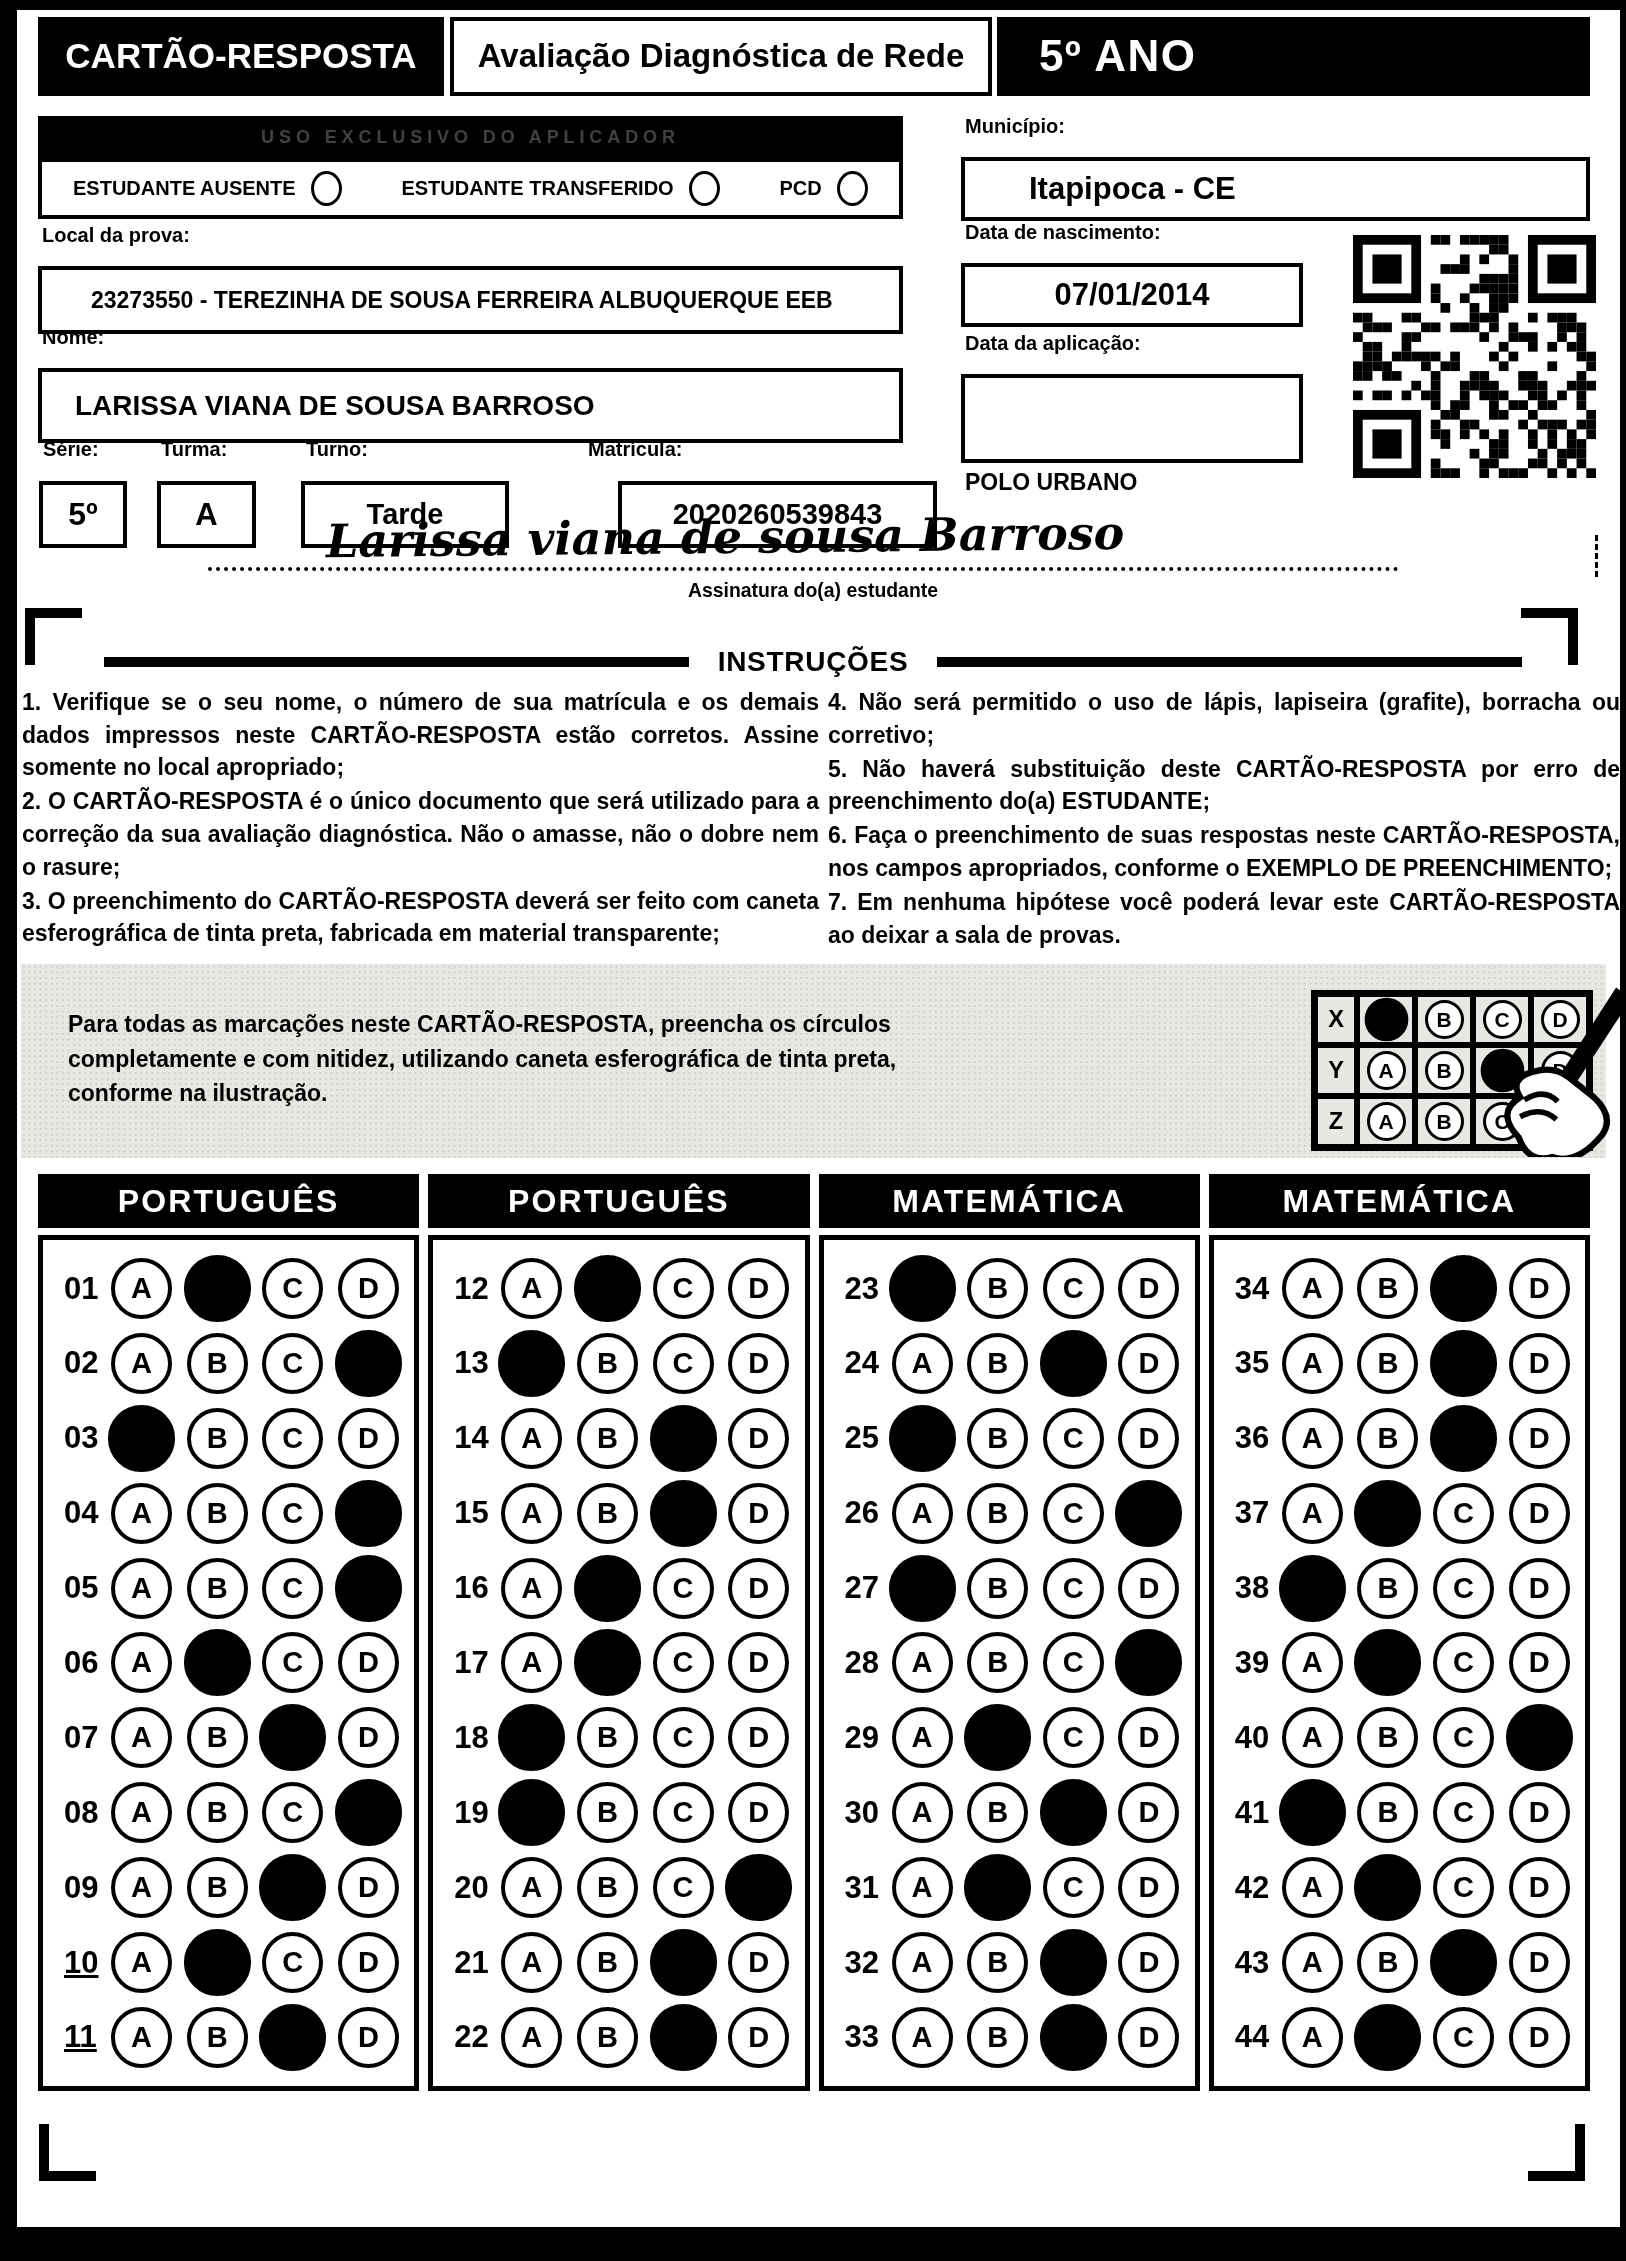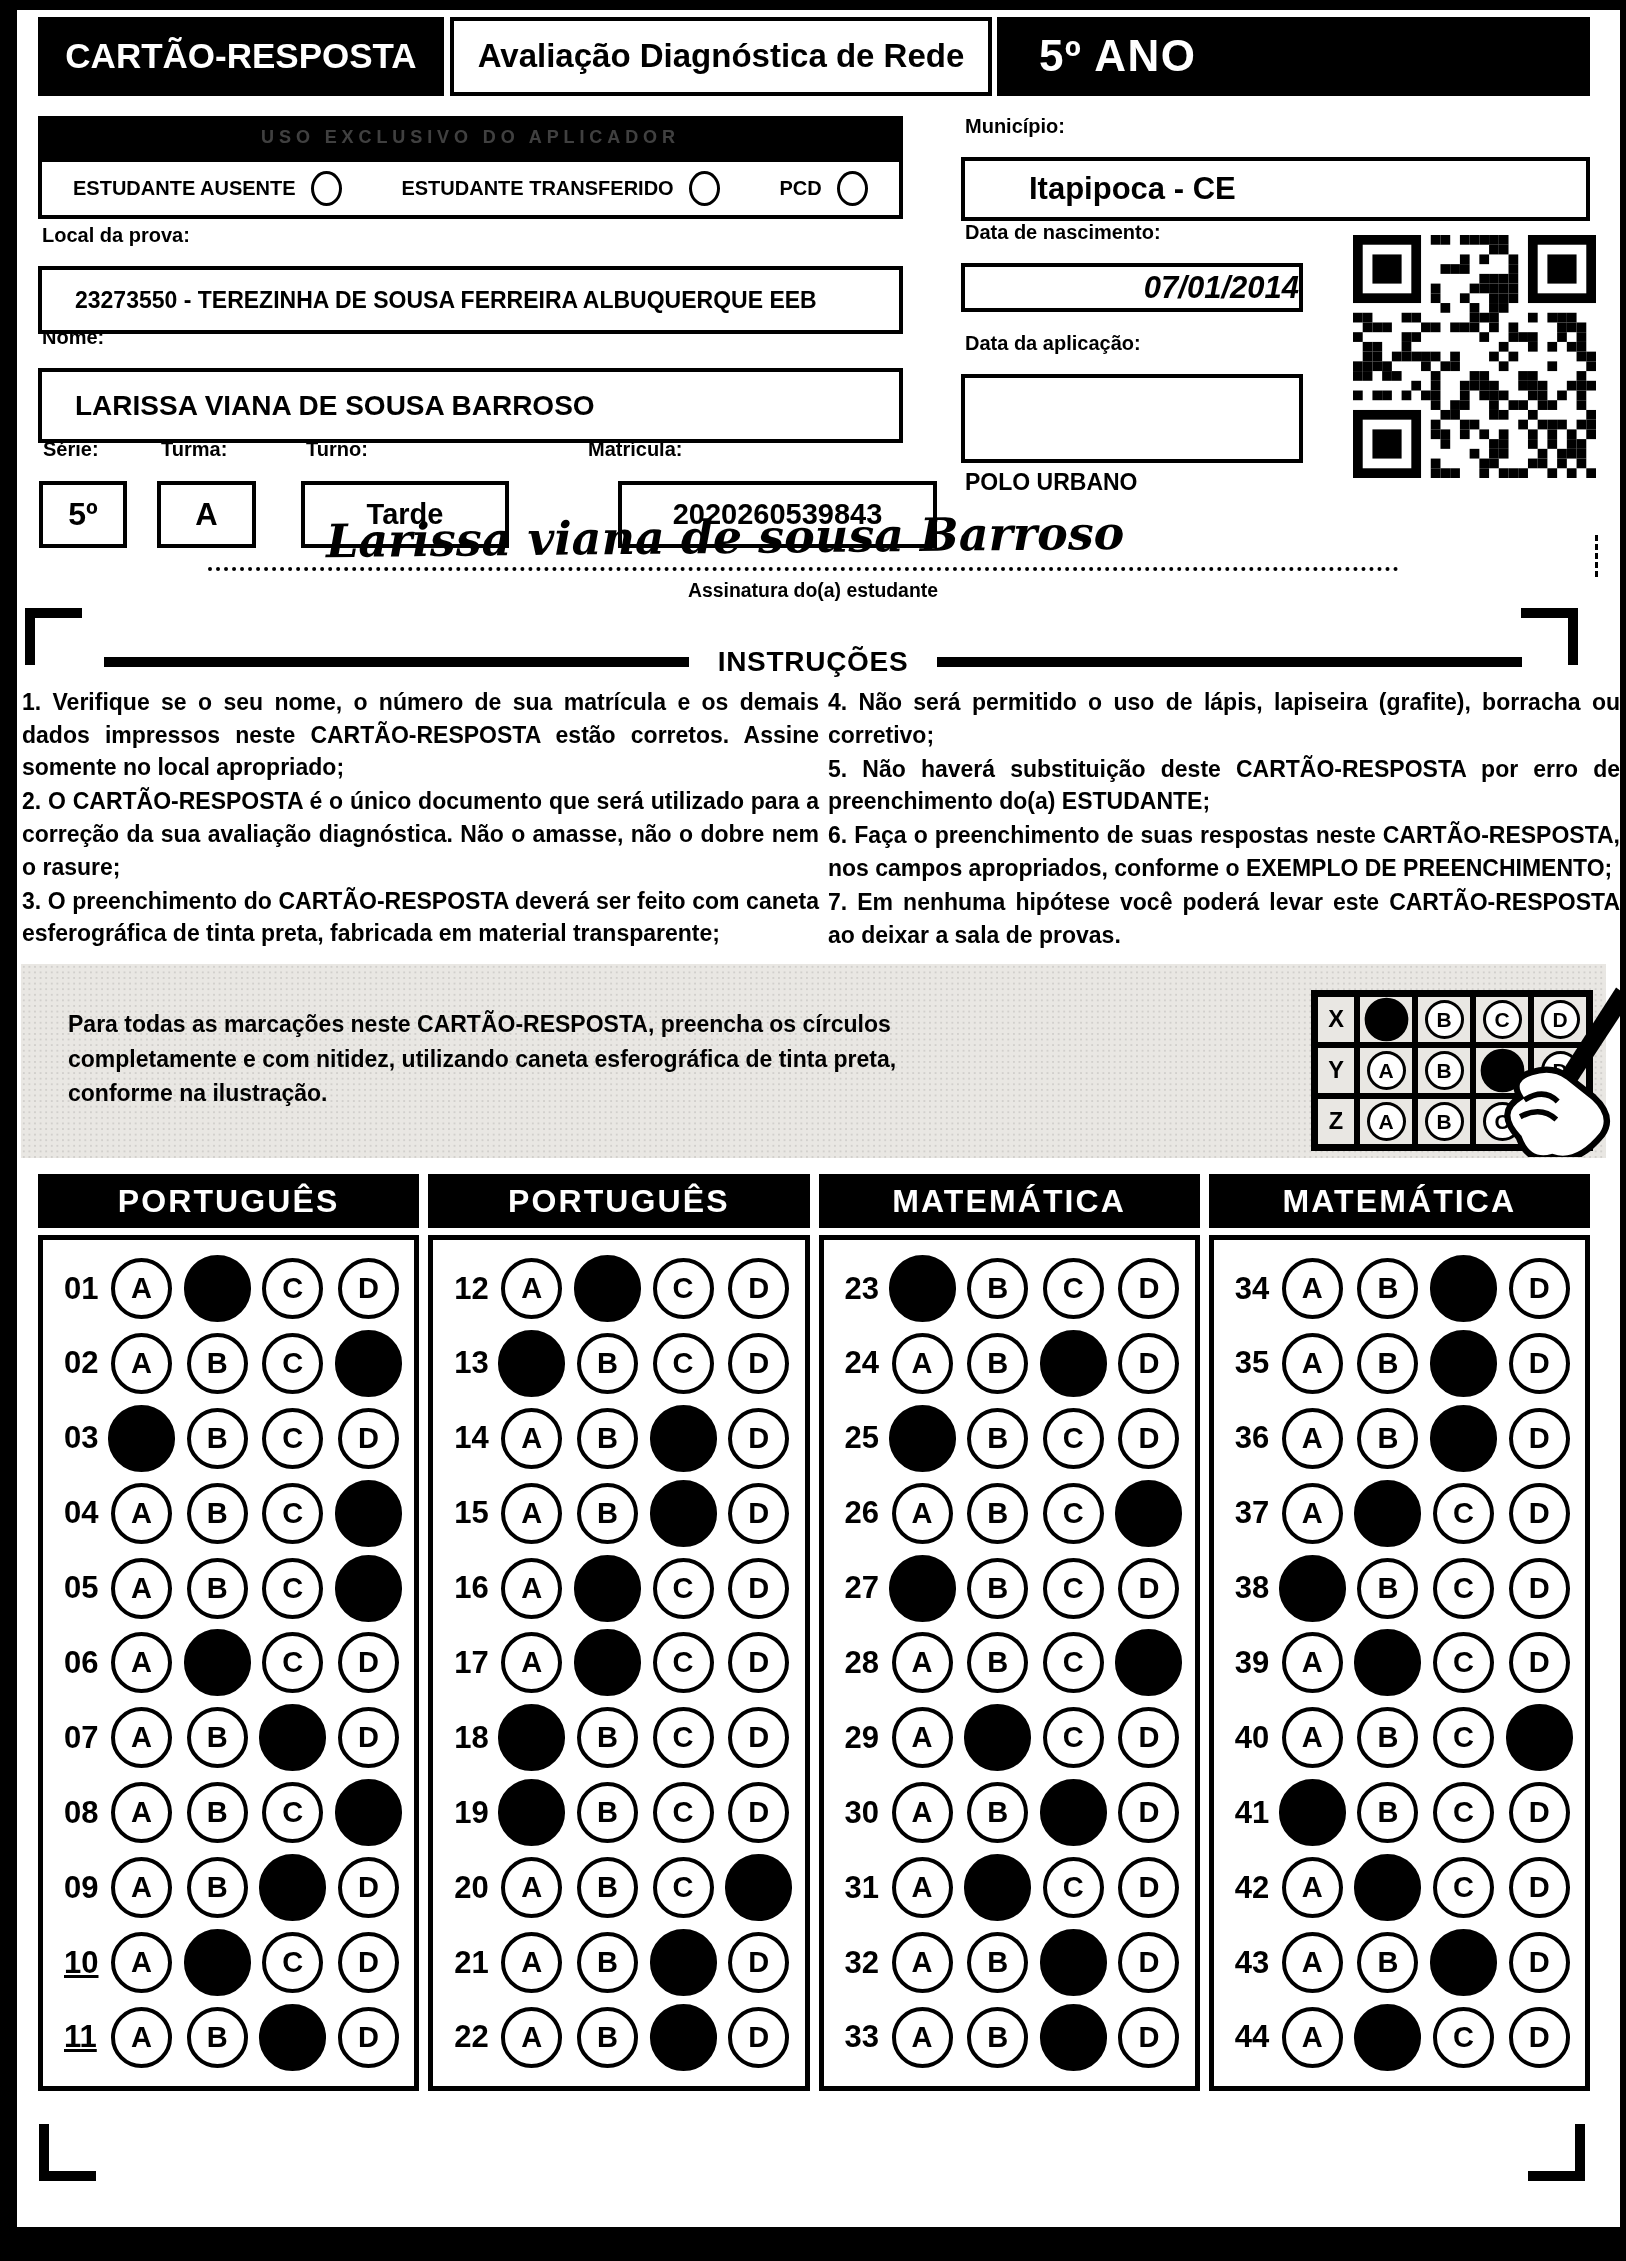--- a/index.html
+++ b/index.html
@@ -116,7 +116,7 @@
     </div>
 
   <div class="abs fld-label" style="left:42px;top:224px;">Local da prova:</div>
-  <div class="abs fld-box" style="left:38px;top:249px;width:865px;height:68px;font-size:23px;padding-left:33px;">
+  <div class="abs fld-box" style="left:38px;top:249px;width:865px;height:68px;font-size:23px;padding-left:49px;">
     <span>23273550 - TEREZINHA DE SOUSA FERREIRA ALBUQUERQUE EEB</span>
   </div>
 

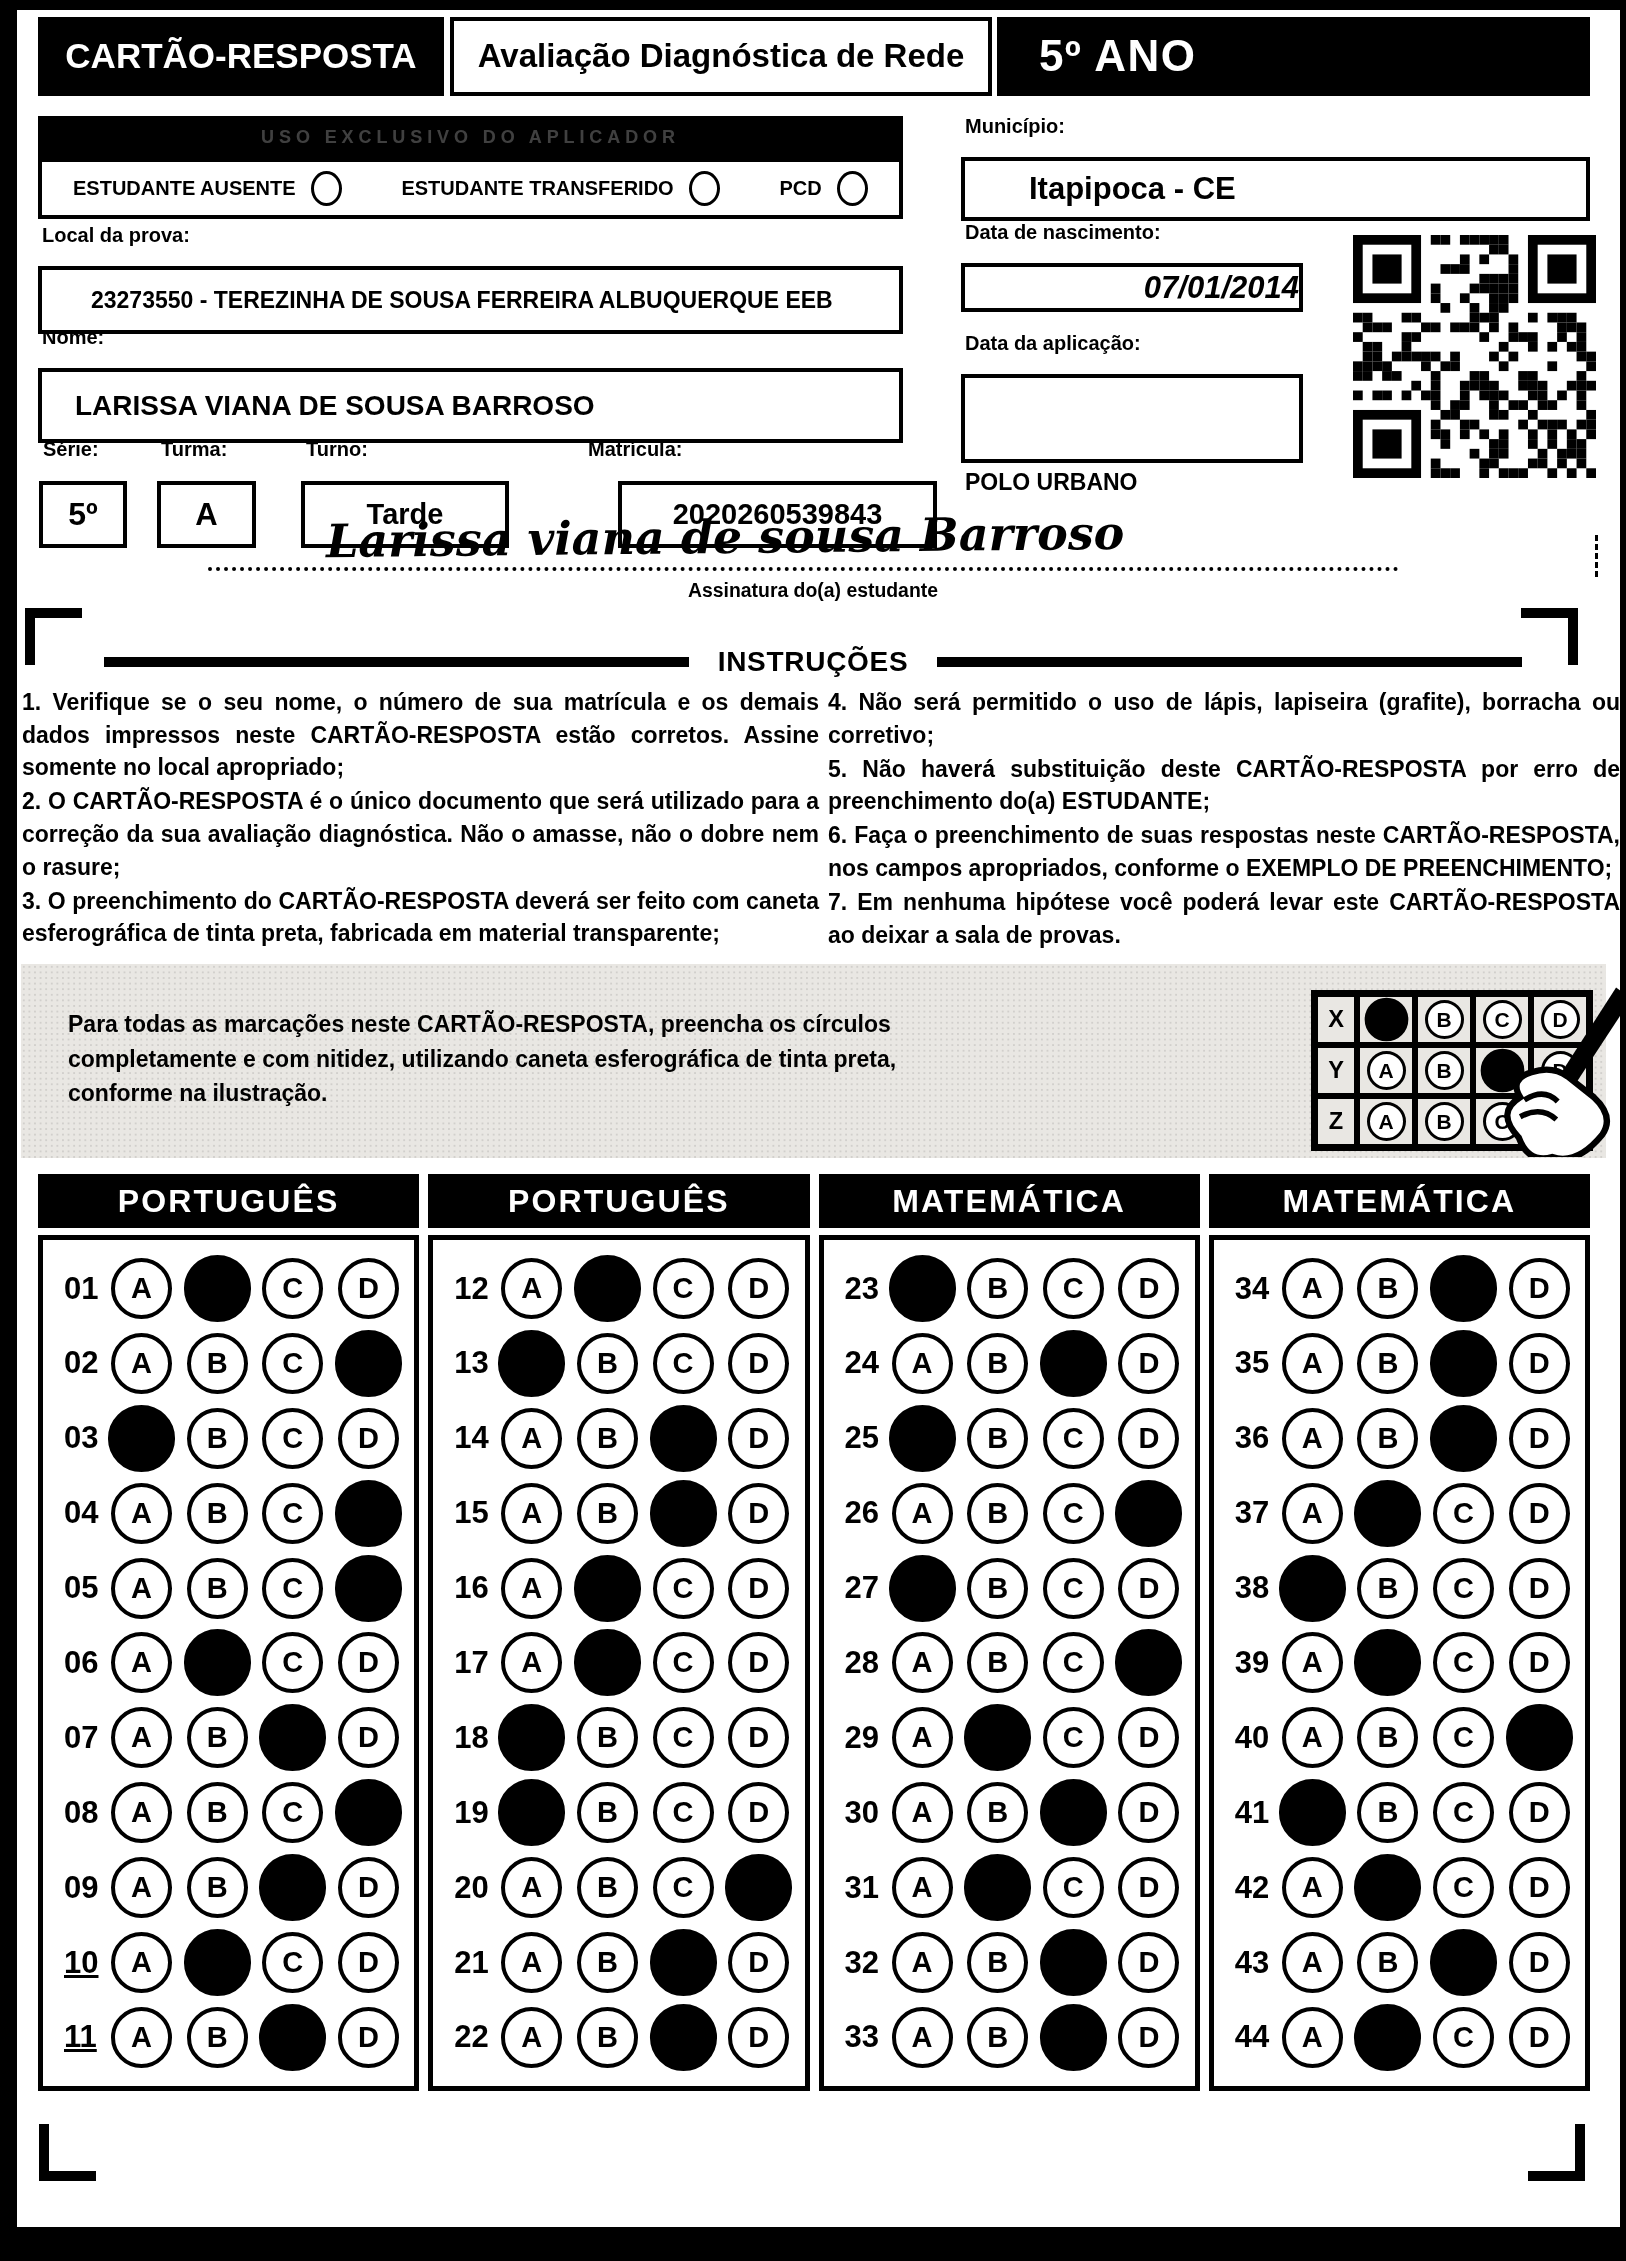--- a/index.html
+++ b/index.html
@@ -151,7 +151,7 @@
     </div>
 
   <div class="abs fld-label" style="left:965px;top:221px;">Data de nascimento:</div>
-  <div class="abs fld-box" style="left:961px;top:246px;width:342px;height:49px;font-size:31px;justify-content:flex-end;font-style:italic;">
+  <div class="abs fld-box" style="left:961px;top:246px;width:342px;height:64px;font-size:31px;justify-content:center;">
       <span>07/01/2014</span>
     </div>
 

